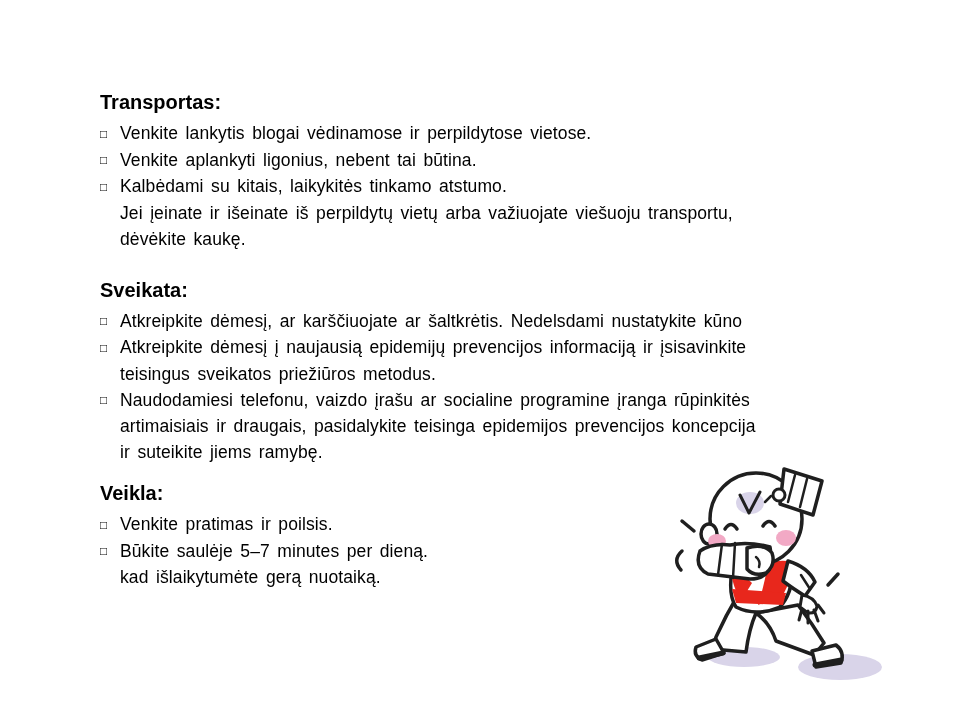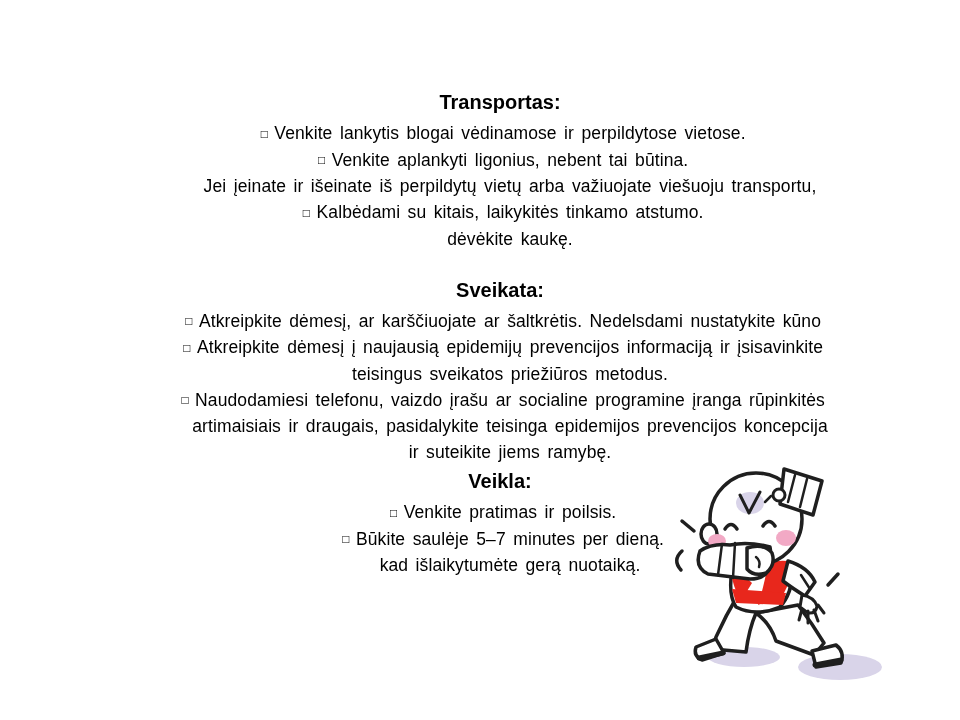--- a/index.html
+++ b/index.html
@@ -14,7 +14,6 @@
     height: 720px;
     background: #ffffff;
     overflow: hidden;
-    text-align: center;
   }
   .text-block {
     position: absolute;

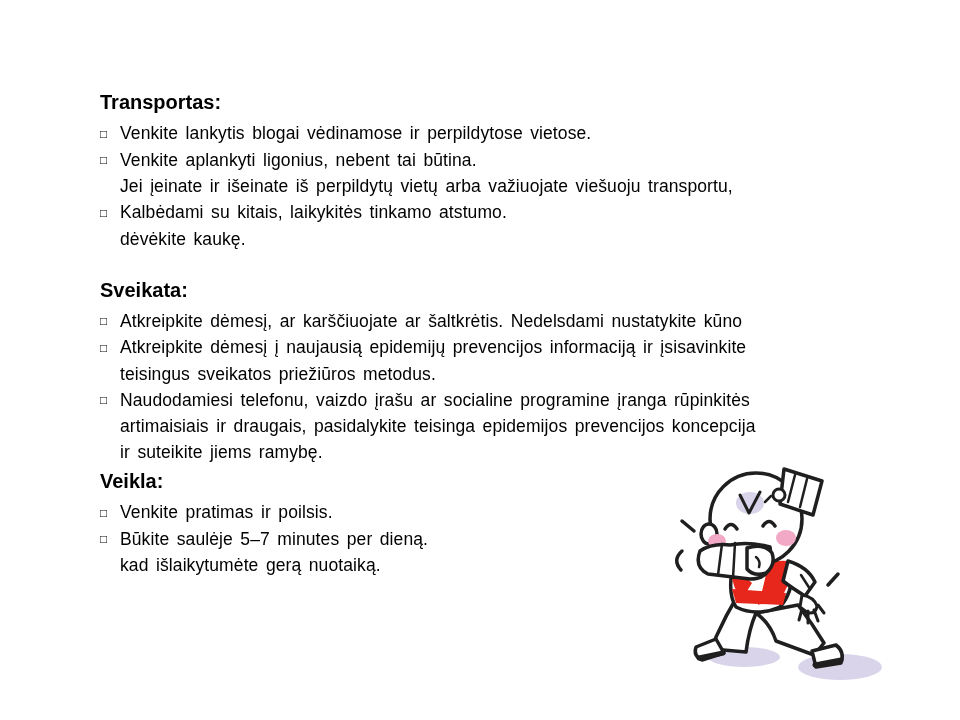--- a/index.html
+++ b/index.html
@@ -71,10 +71,10 @@
       <div class="line">
         <span class="bullet">□</span><span>Venkite aplankyti ligonius, nebent tai būtina.</span>
       </div>
-      <div class="line cont">Jei įeinate ir išeinate iš perpildytų vietų arba važiuojate viešuoju transportu,</div>
       <div class="line">
         <span class="bullet">□</span><span>Kalbėdami su kitais, laikykitės tinkamo atstumo.</span>
       </div>
+      <div class="line cont">Jei įeinate ir išeinate iš perpildytų vietų arba važiuojate viešuoju transportu,</div>
       <div class="line cont">dėvėkite kaukę.</div>
     </div>
 

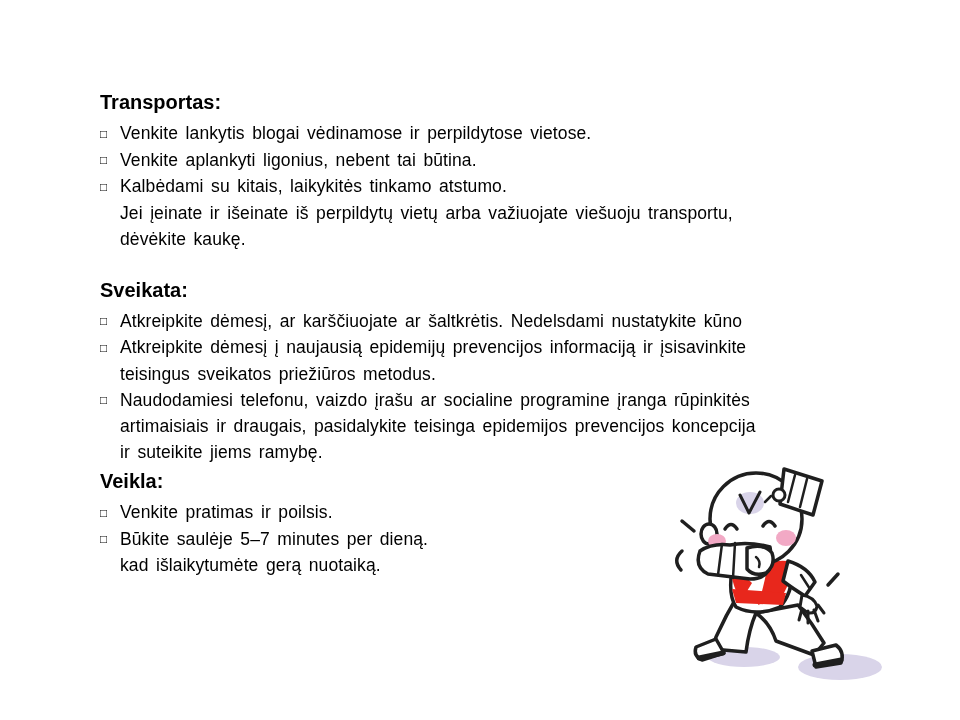--- a/index.html
+++ b/index.html
@@ -31,7 +31,7 @@
   }
   .section { margin: 0; }
   .section.sec-2 { margin-top: 26px; }
-  .section.sec-3 { margin-top: 4px; }
+  .section.sec-3 { margin-top: 16px; }
   .line {
     font-size: 17.5px;
     line-height: 26px;

